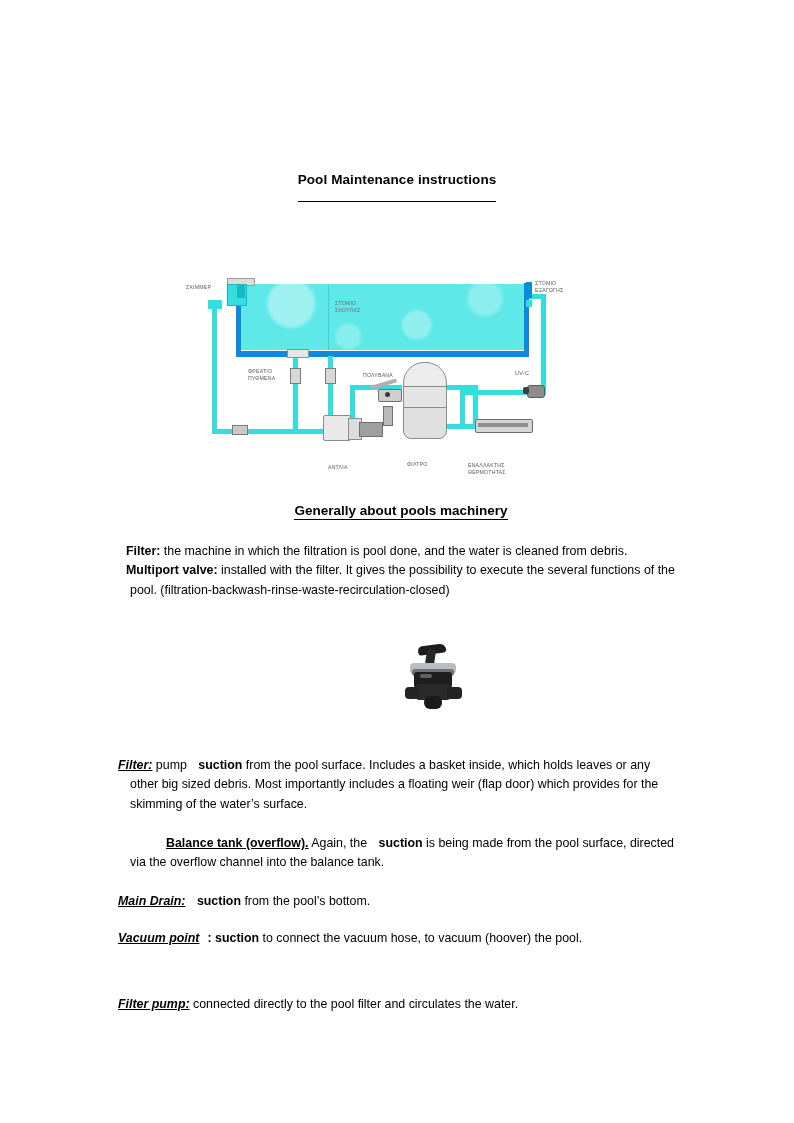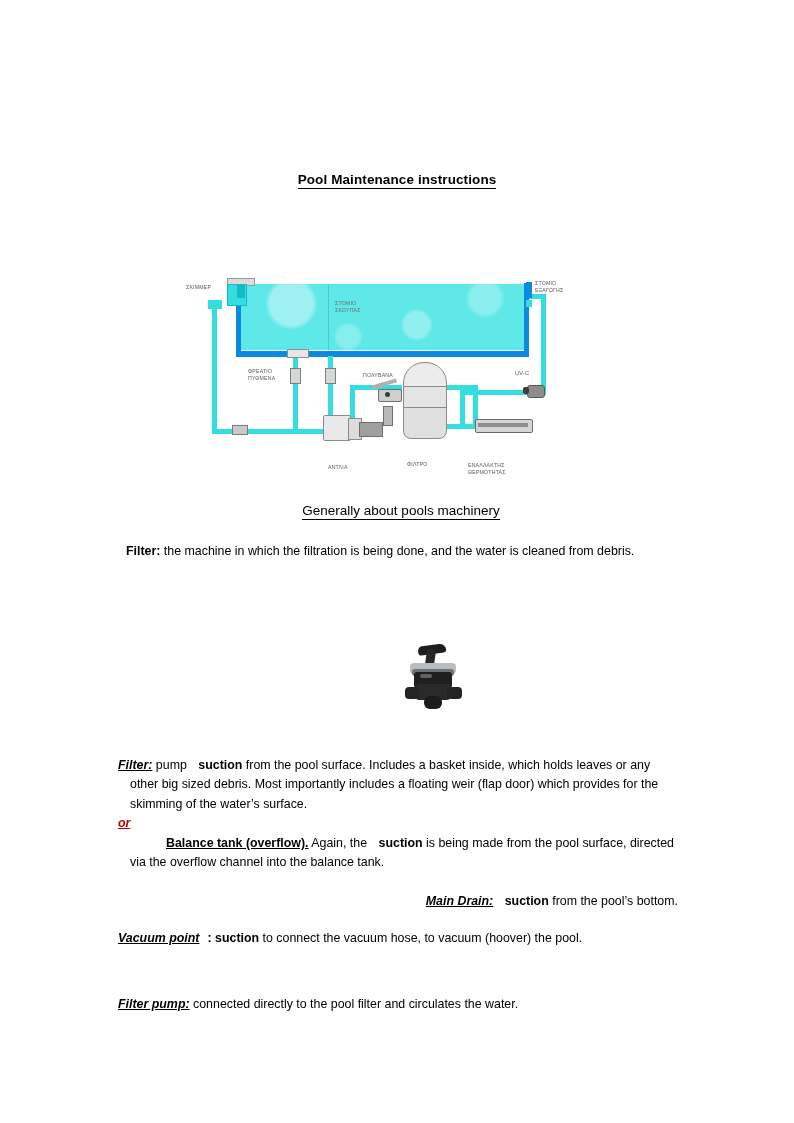--- a/index.html
+++ b/index.html
@@ -35,7 +35,7 @@
   }
   .doc-title span {
     border-bottom: 1.6px solid #000;
-    padding-bottom: 1px;
+    padding-bottom: 14px;
   }
 
   .section-title {

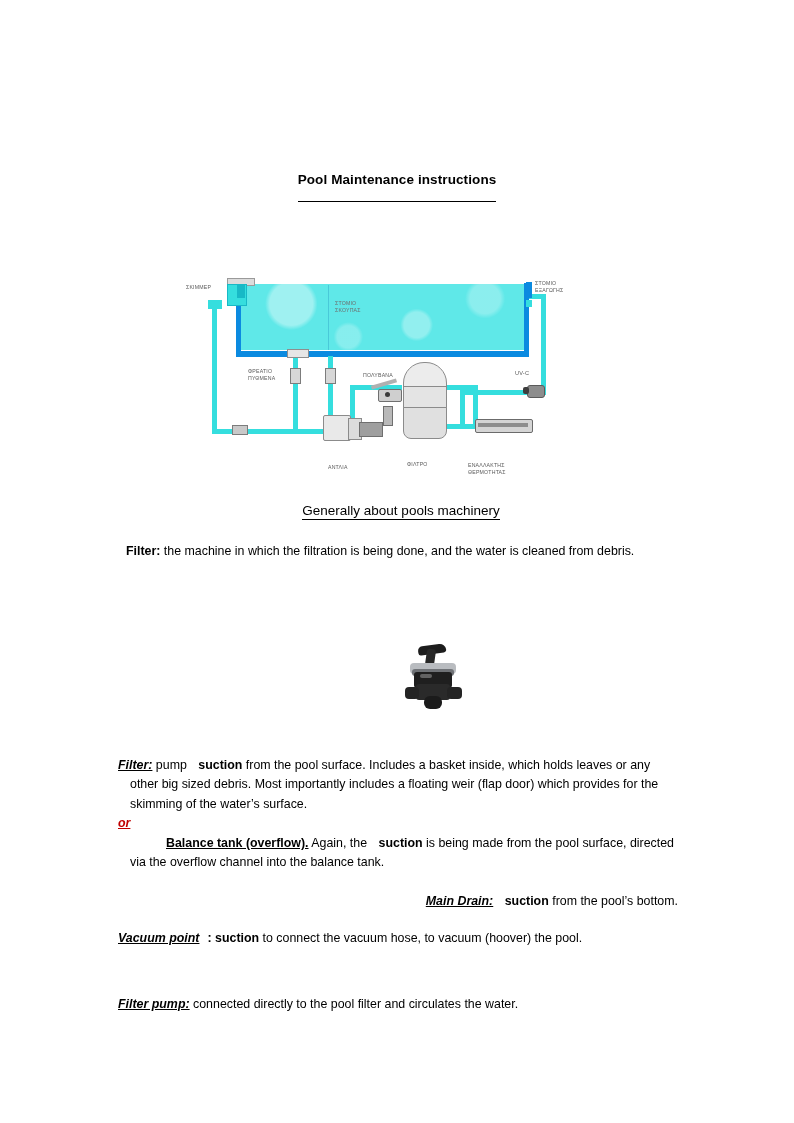--- a/index.html
+++ b/index.html
@@ -45,7 +45,7 @@
     top: 503px;
     text-align: center;
     font-size: 13.5px;
-    font-weight: normal;
+    font-weight: bold;
   }
   .section-title span {
     border-bottom: 1.6px solid #000;

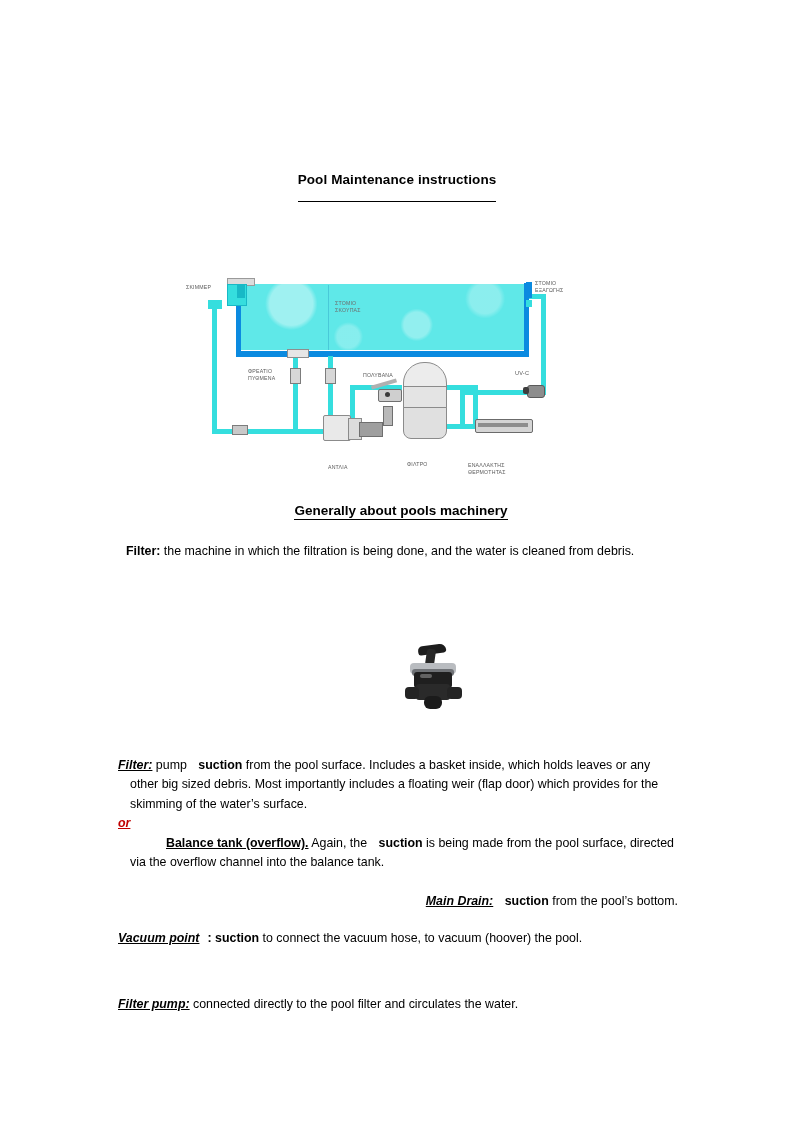--- a/index.html
+++ b/index.html
@@ -393,7 +393,7 @@
 
   <div class="body-text blk-filter">
     <p class="para hang">
-      <span class="b">Filter:</span><span class="cont"> the machine in which the filtration is being done, and the water is cleaned from debris.</span>
+      <span class="b">Filter:</span><span class="cont"> the machine in which the filtration is pool done, and the water is cleaned from debris.</span>
     </p>
   </div>
 

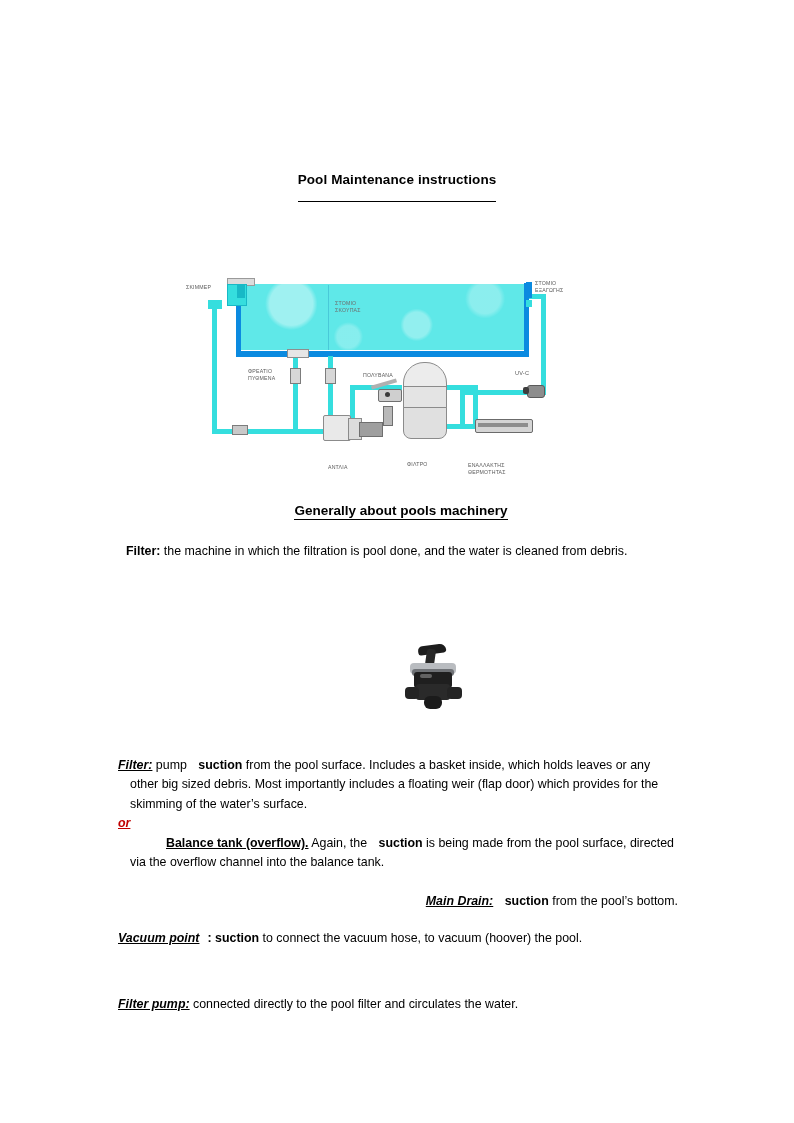--- a/index.html
+++ b/index.html
@@ -395,6 +395,9 @@
     <p class="para hang">
       <span class="b">Filter:</span><span class="cont"> the machine in which the filtration is pool done, and the water is cleaned from debris.</span>
     </p>
+    <p class="para hang">
+      <span class="b">Multiport valve:</span><span class="cont"> installed with the filter. It gives the possibility to execute the several functions of the pool. (filtration-backwash-rinse-waste-recirculation-closed)</span>
+    </p>
   </div>
 
   <div class="mpv-photo">

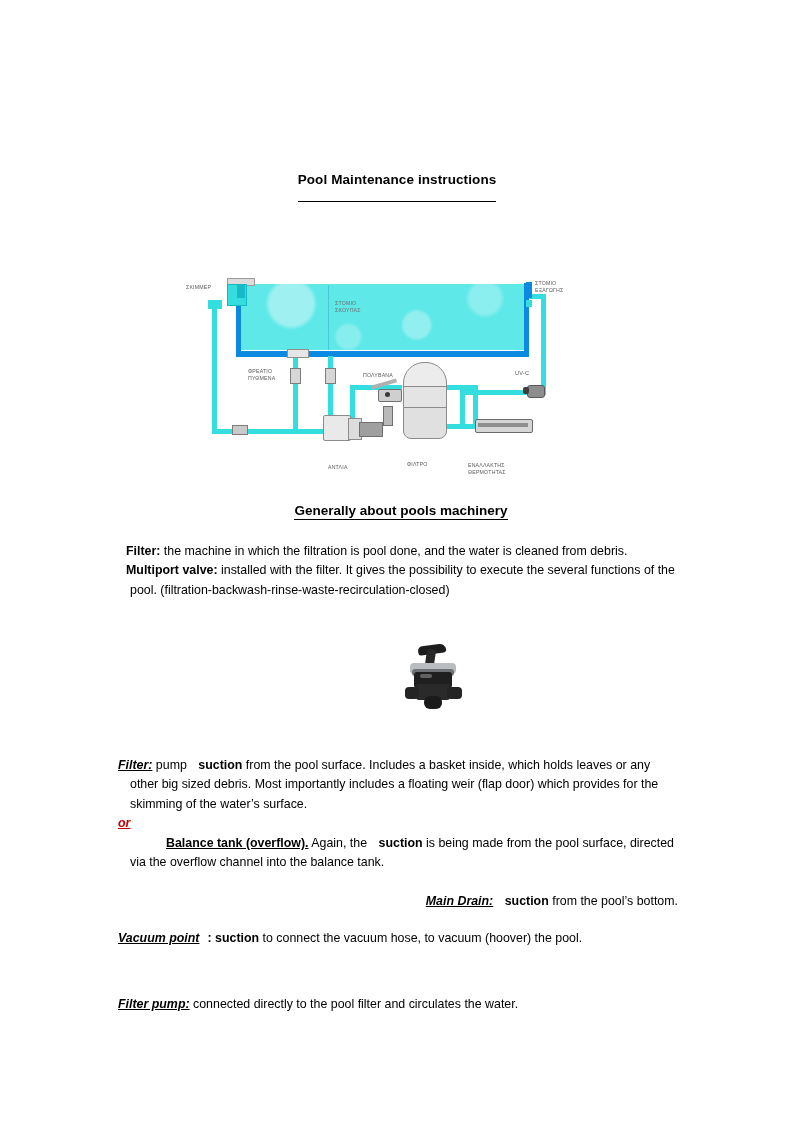--- a/index.html
+++ b/index.html
@@ -419,11 +419,6 @@
     </p>
   </div>
 
-  <div class="body-text blk-or">
-    <p class="para">
-      <span class="biu red">or</span>
-    </p>
-  </div>
 
   <div class="body-text blk-balance">
     <p class="para hang">

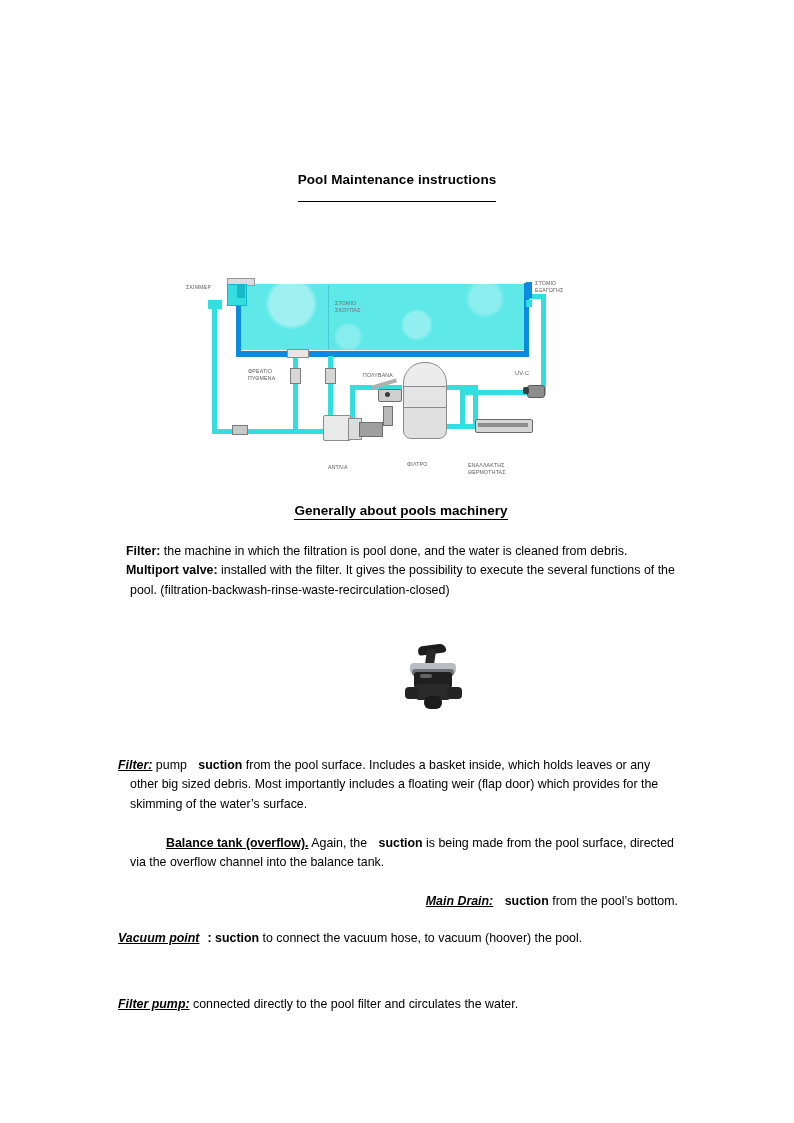--- a/index.html
+++ b/index.html
@@ -250,7 +250,7 @@
   .blk-skimmer { position: absolute; left: 118px; top: 756px;  width: 560px; }
   .blk-or      { position: absolute; left: 118px; top: 814px;  width: 560px; }
   .blk-balance { position: absolute; left: 118px; top: 834px;  width: 560px; }
-  .blk-main    { position: absolute; left: 118px; top: 892px;  width: 560px; text-align: right; }
+  .blk-main    { position: absolute; left: 118px; top: 892px;  width: 560px; }
   .blk-vac     { position: absolute; left: 118px; top: 929px;  width: 560px; }
   .blk-inlet   { position: absolute; left: 118px; top: 962px;  width: 560px; }
   .blk-fpump   { position: absolute; left: 118px; top: 995px;  width: 560px; }

